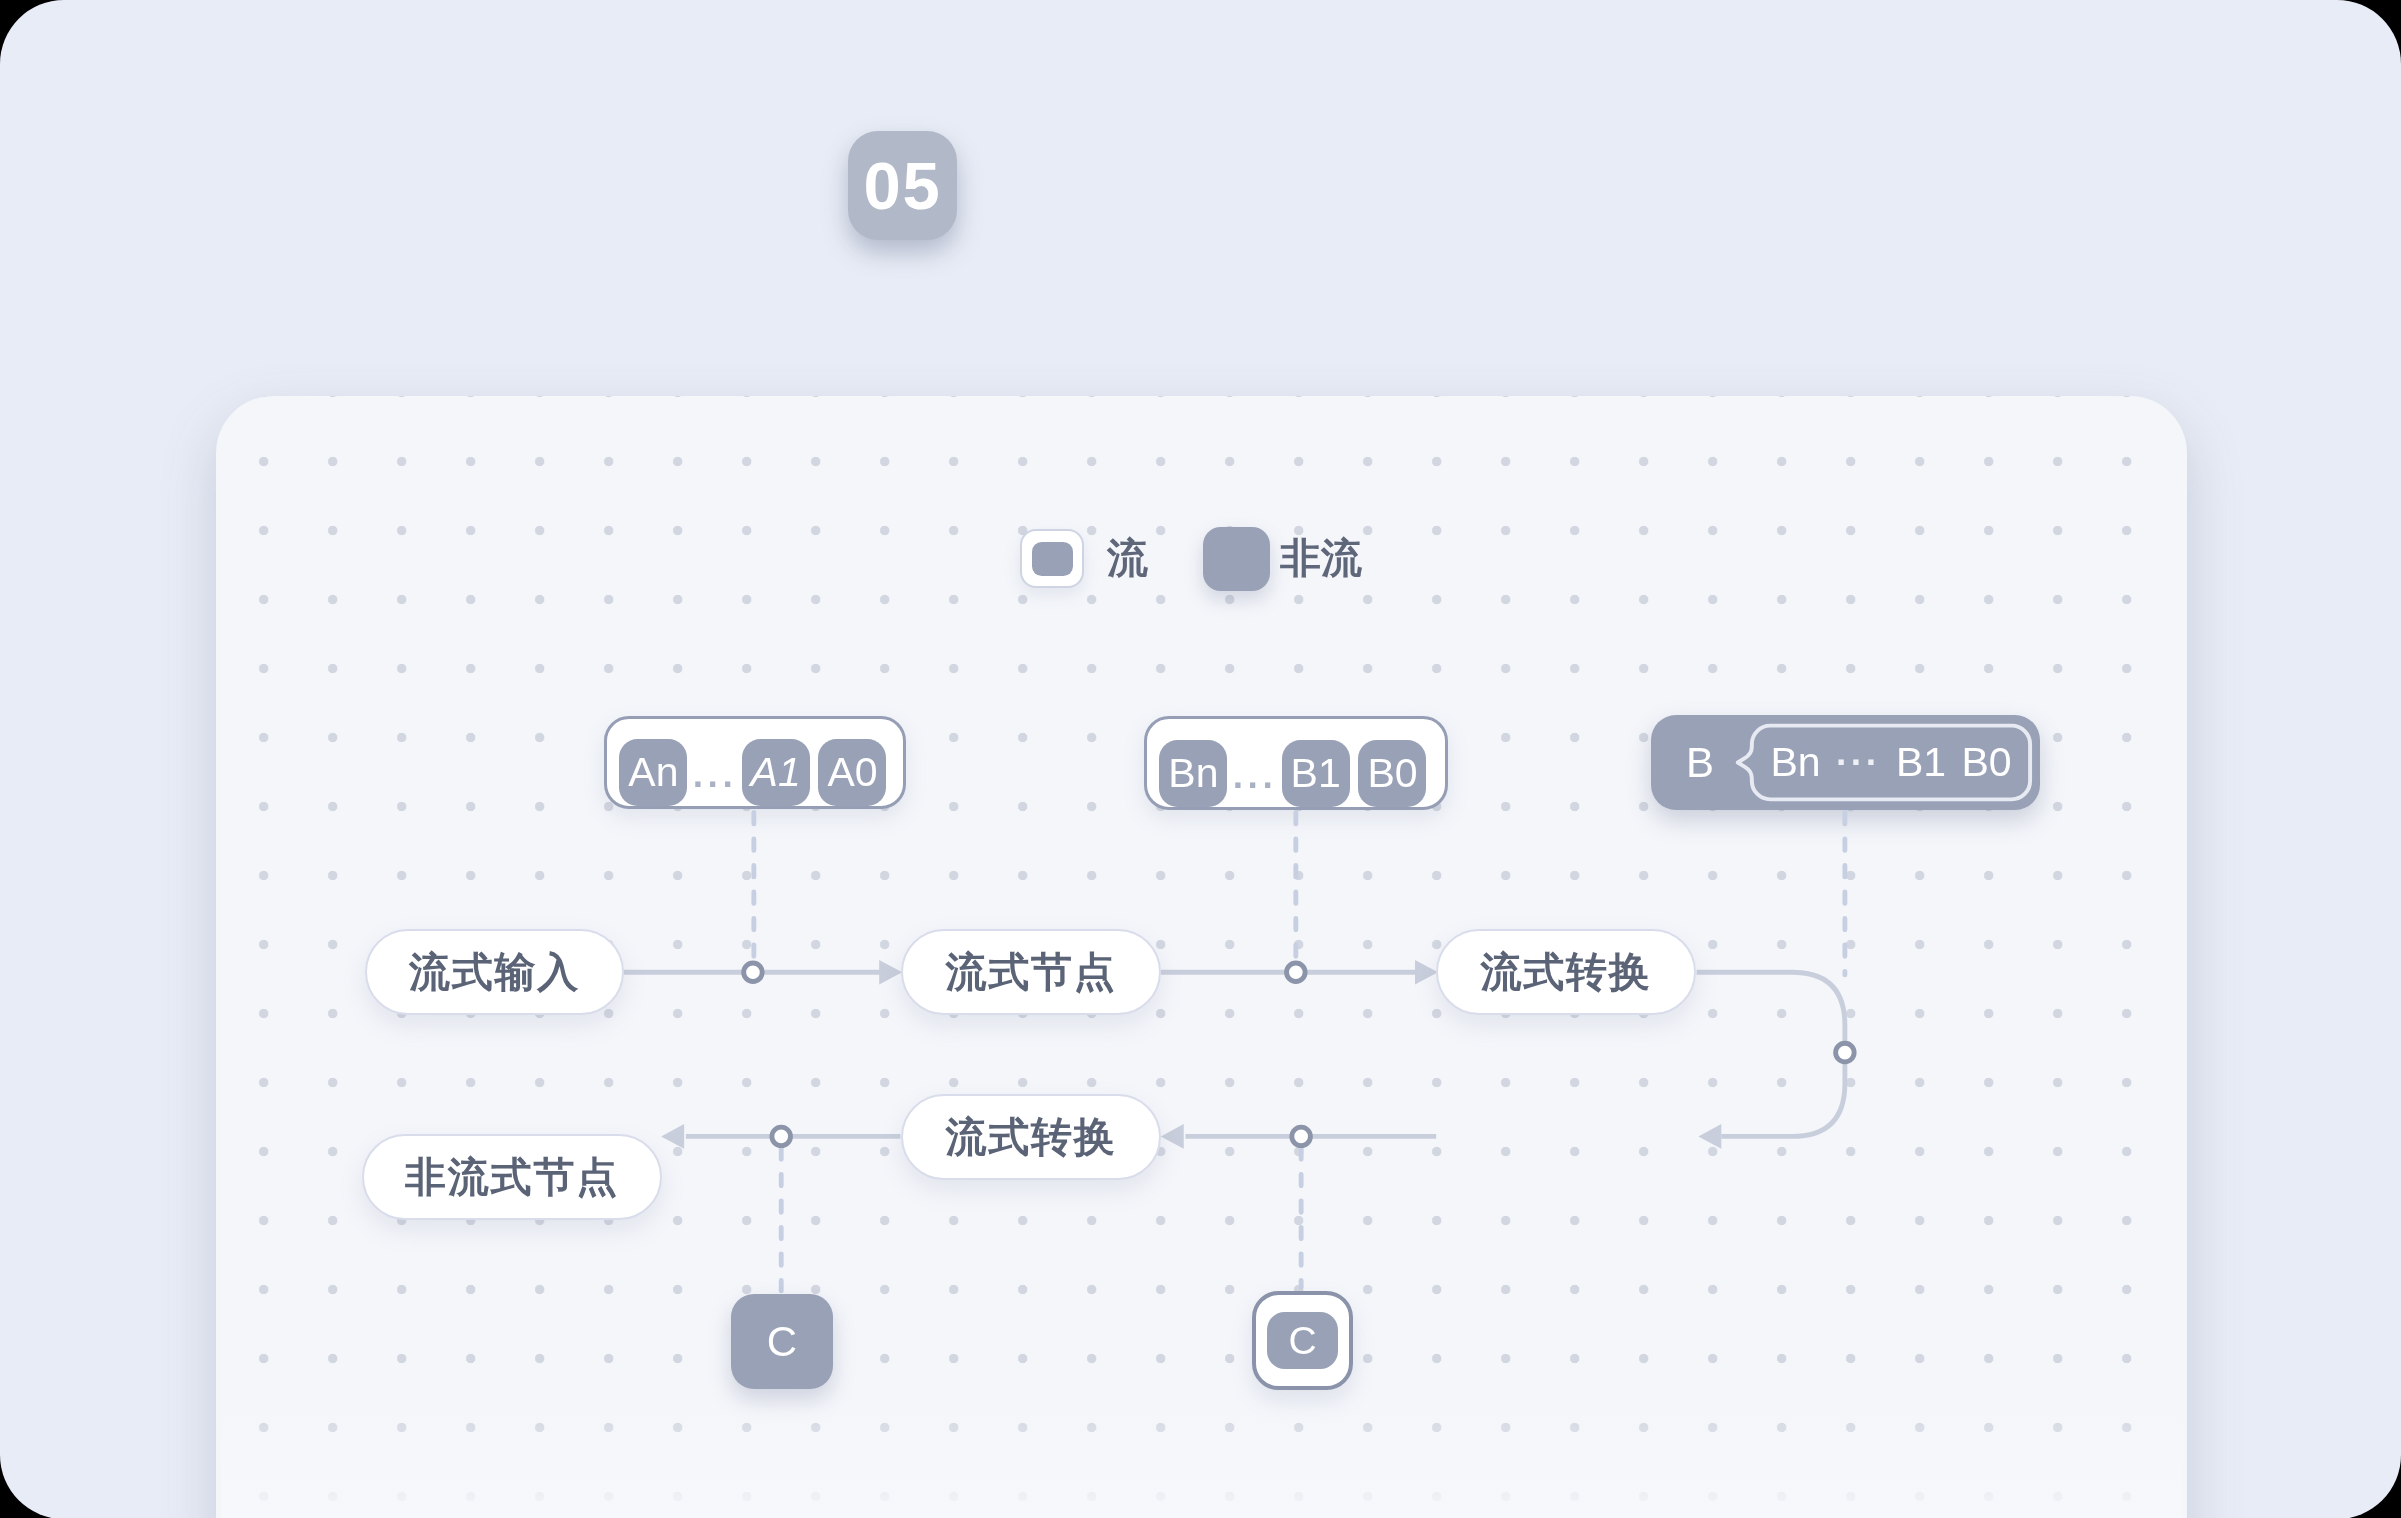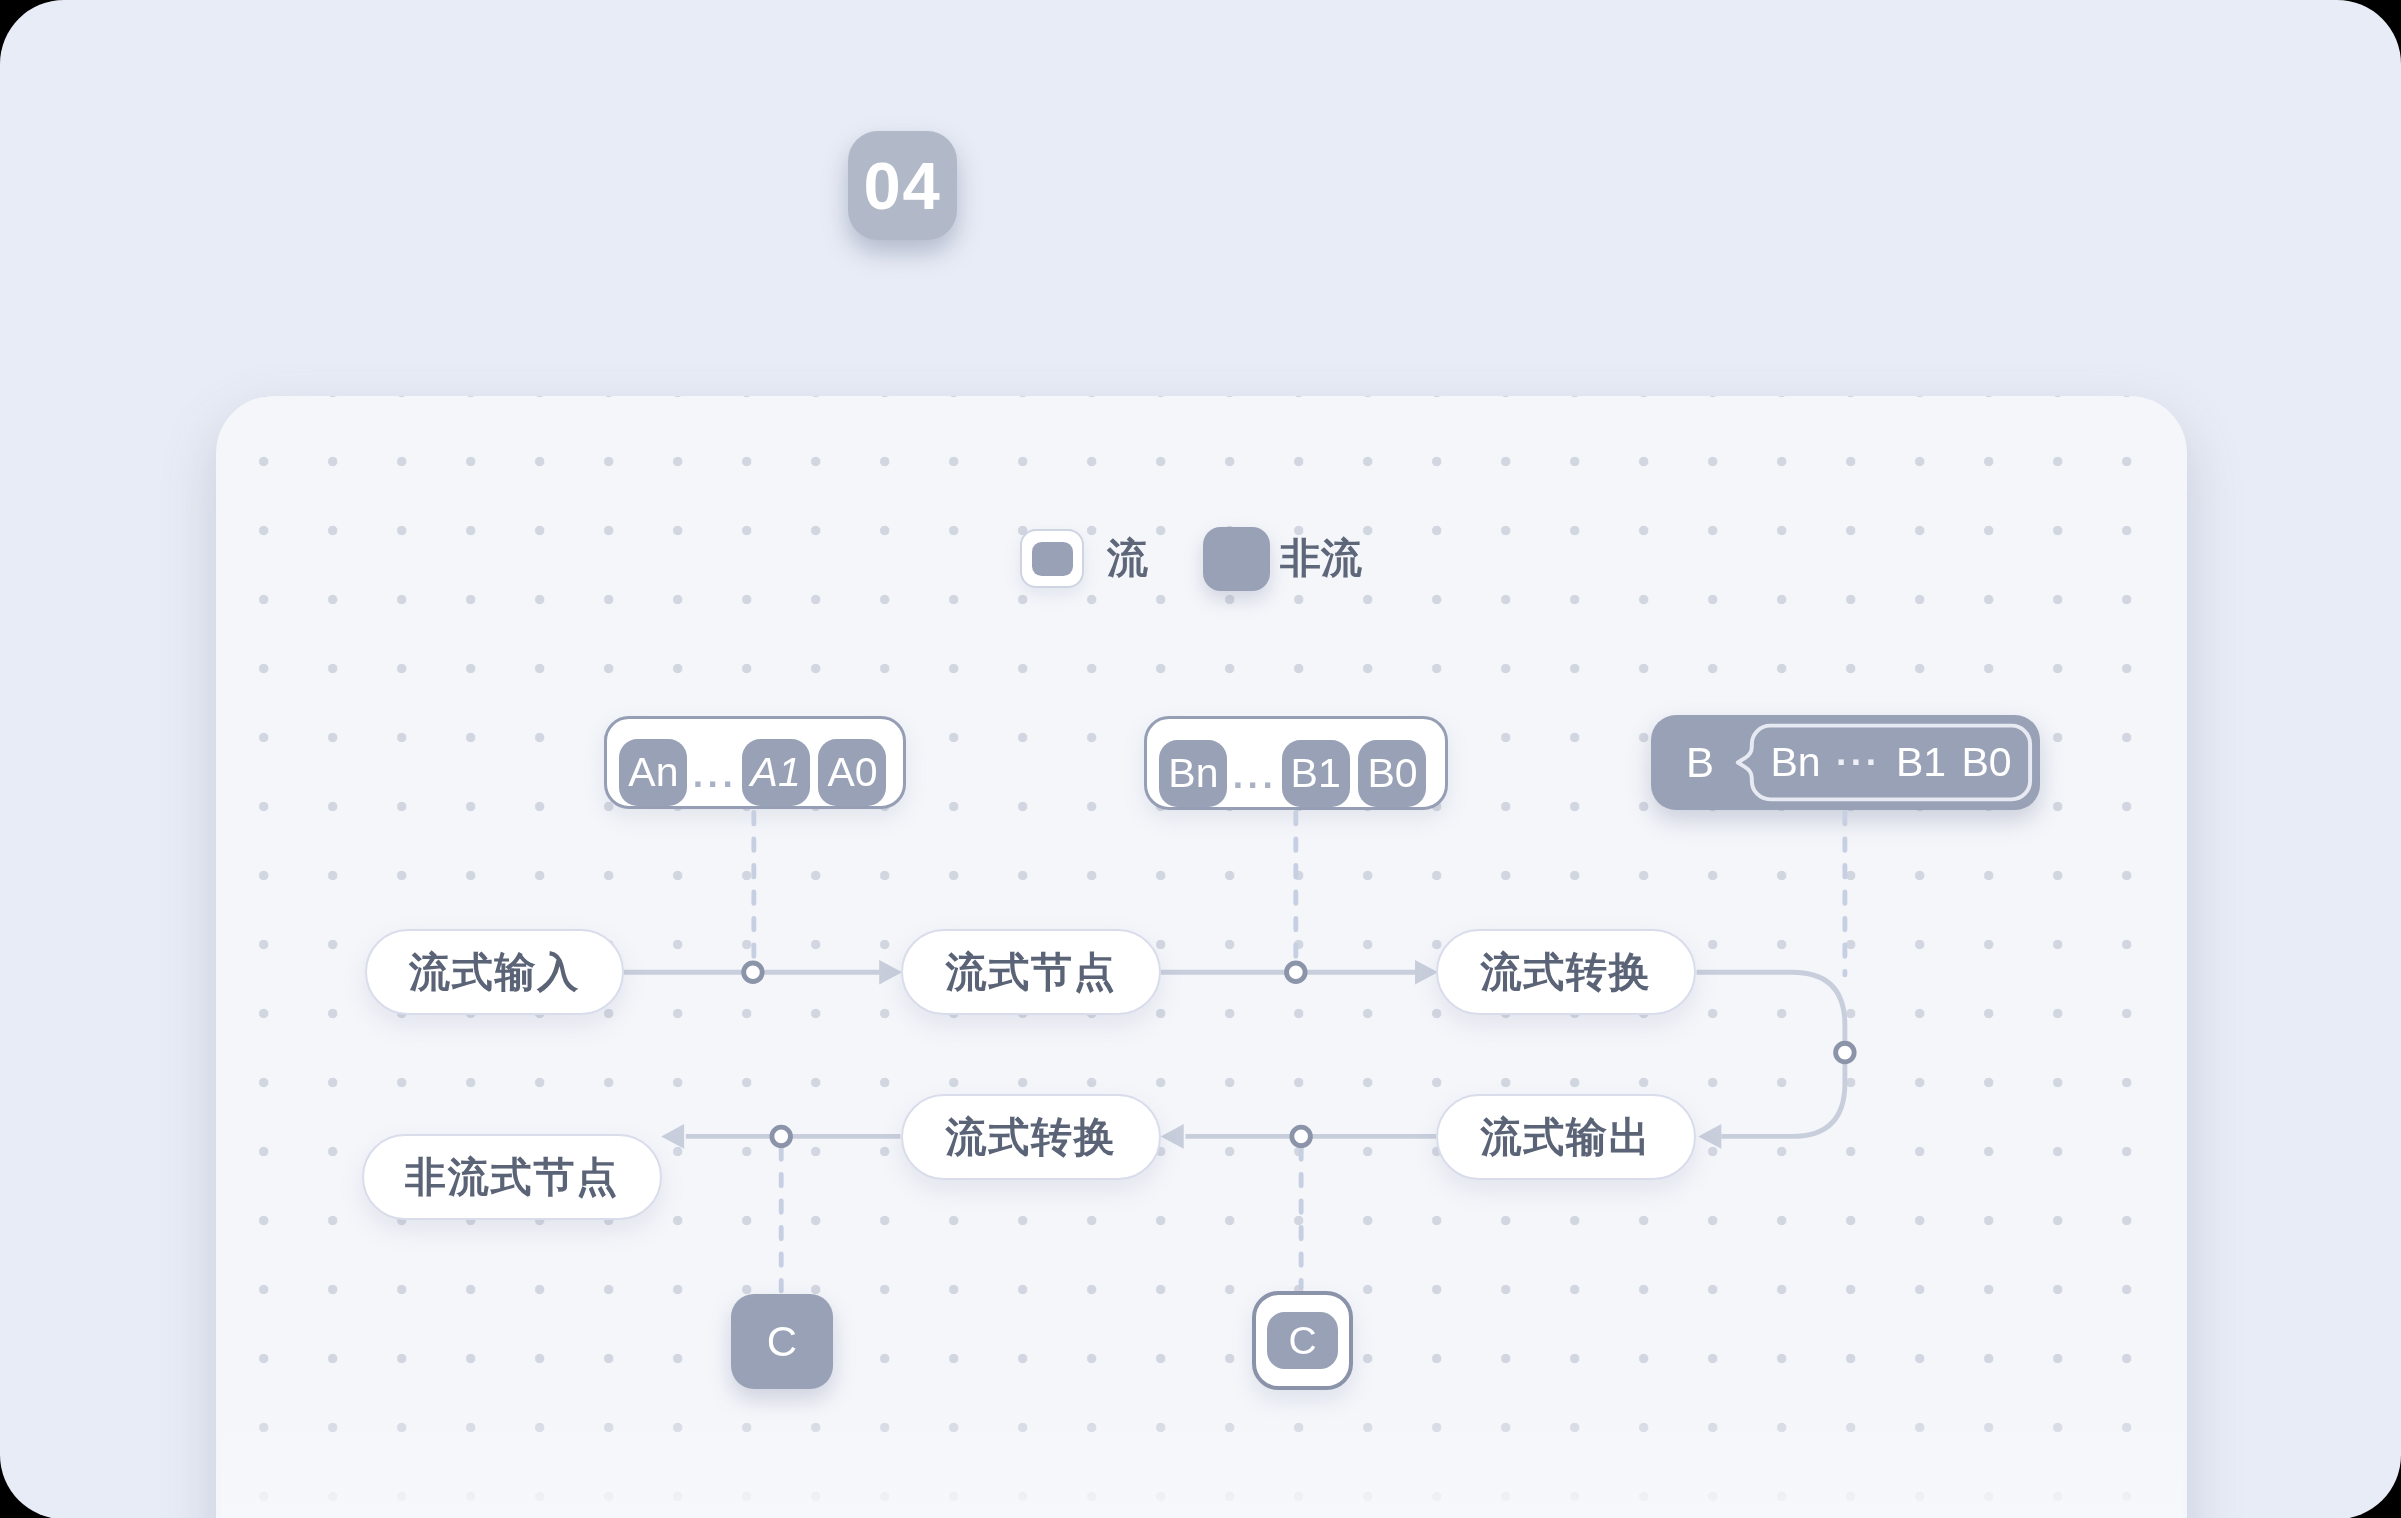--- a/index.html
+++ b/index.html
@@ -71,7 +71,7 @@
   <div class="card"></div>
 
   <div class="title-badge">
-    <span>04</span>
+    <span>05</span>
   </div>
 
   <div class="legend">

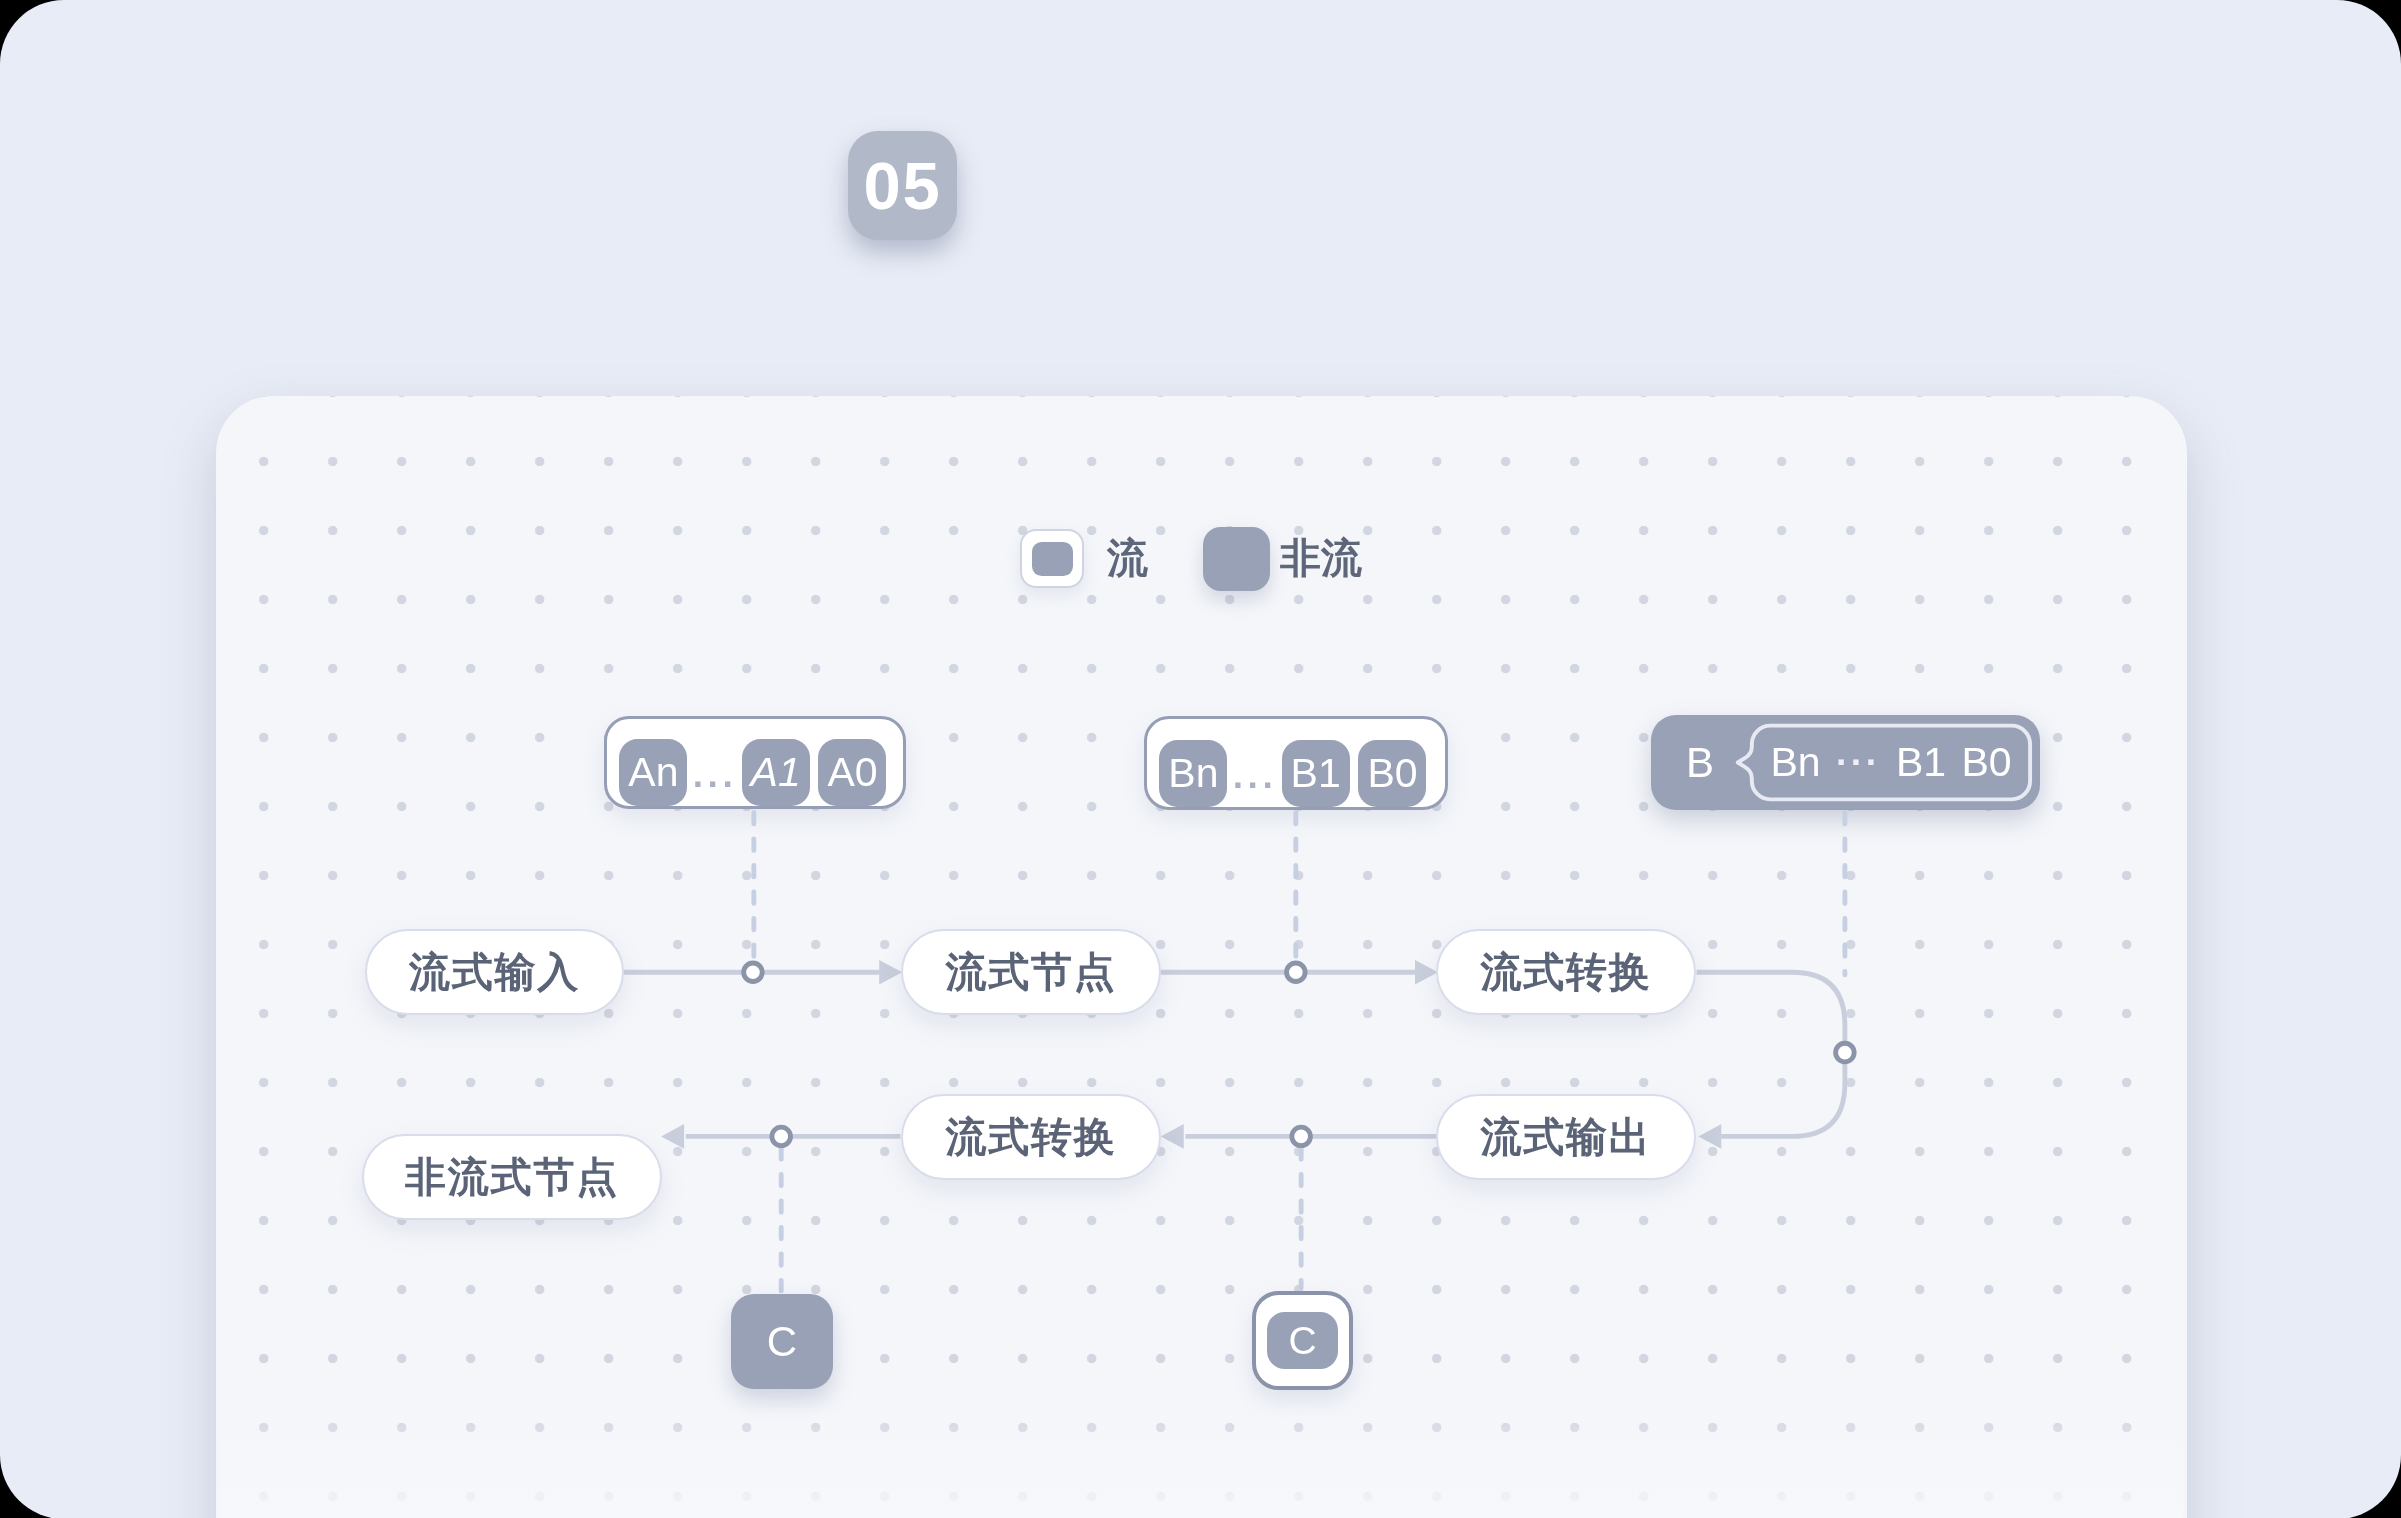--- a/index.html
+++ b/index.html
@@ -154,9 +154,6 @@
   <div class="pill" style="left:901px;top:1094px;width:260px;">
     <span>流式转换</span>
   </div>
-  <div class="pill" style="left:1436px;top:1094px;width:260px;">
-    <span>流式输出</span>
-  </div>
 
   <div class="cbox-solid">
     <span>C</span>

